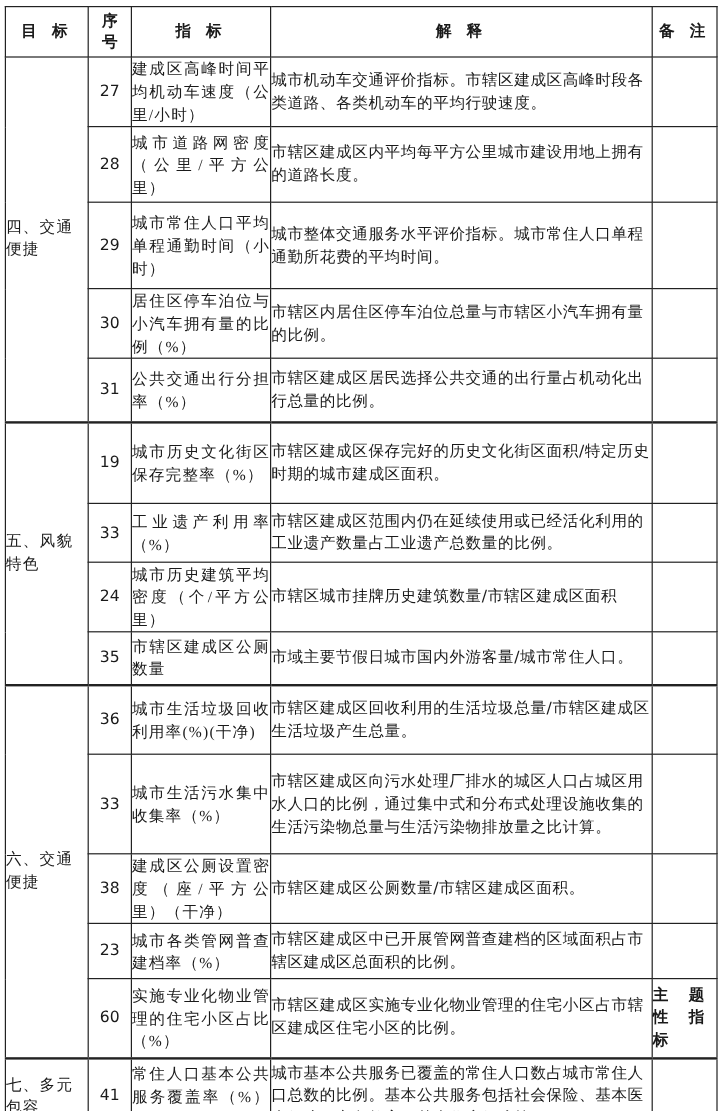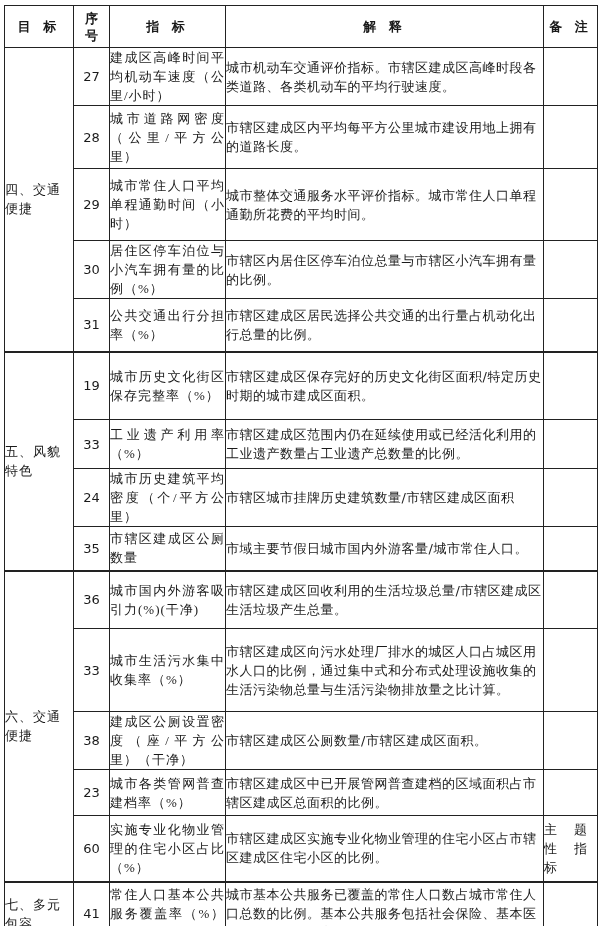--- a/index.html
+++ b/index.html
@@ -101,7 +101,7 @@
     <tr class="group-start" style="height:58px">
       <td class="goal" rowspan="5">六、交通便捷</td>
       <td class="num">36</td>
-      <td class="ind">城市国内外游客吸引力(%)(干净)</td>
+      <td class="ind">城市生活垃圾回收利用率(%)(干净)</td>
       <td class="exp">市辖区建成区回收利用的生活垃圾总量/市辖区建成区生活垃圾产生总量。</td>
       <td class="note"></td>
     </tr>

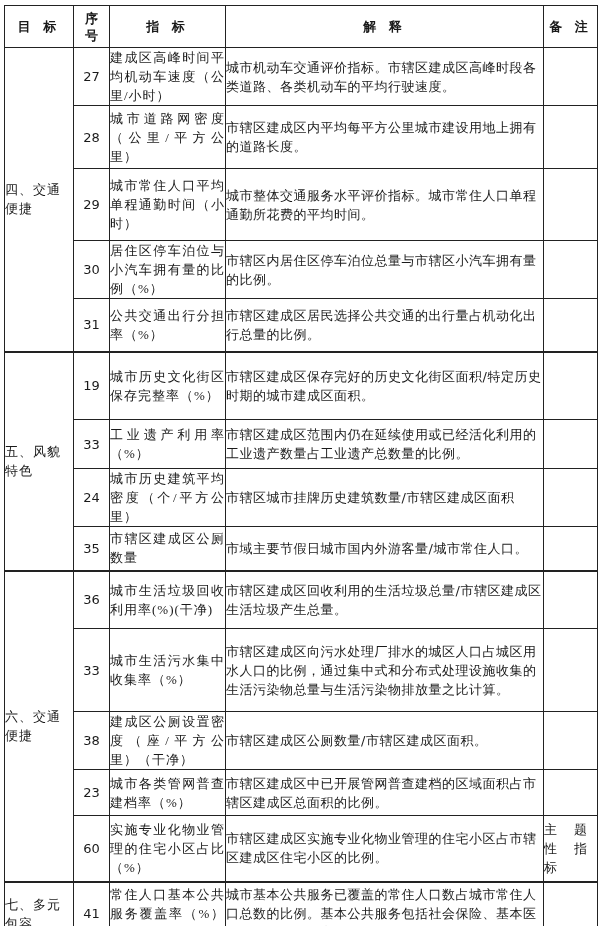--- a/index.html
+++ b/index.html
@@ -15,7 +15,7 @@
   td.num { text-align:center; font-size:12px; }
   td.ind { padding:0 5px; text-align:justify; letter-spacing:1px;font-family:Liberation Serif, serif; }
   td.exp { padding:0 8px; letter-spacing:0.5px;margin-left:44px; }
-  td.note { text-align:justify; padding:0 4px; letter-spacing:10px; }
+  td.note { text-align:justify; padding:0 4px; letter-spacing:10px;font-weight:bold; }
   tr.group-start td { border-top:2px solid #222; }
 </style>
 </head>

